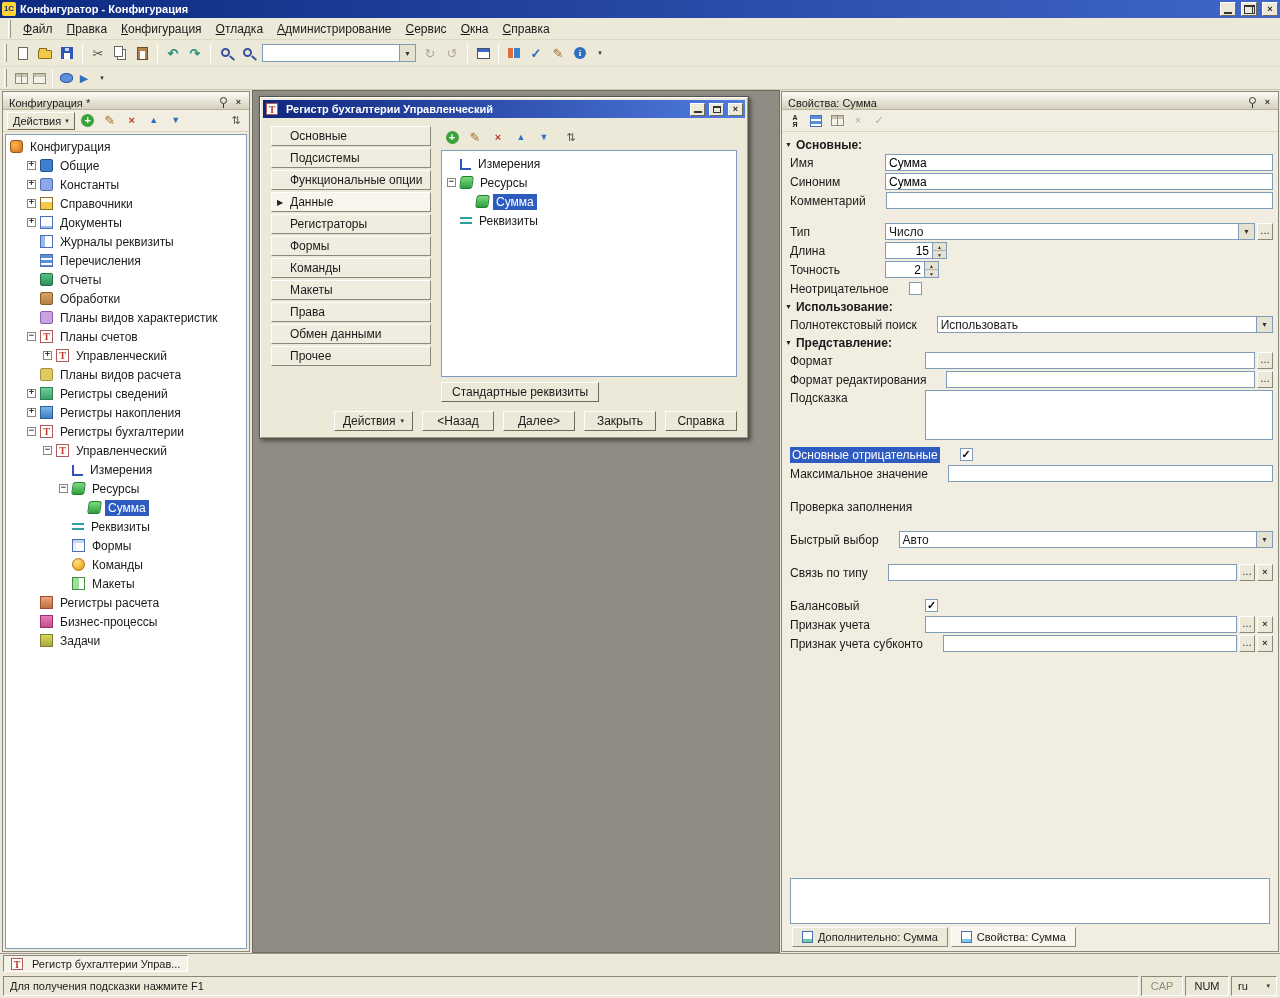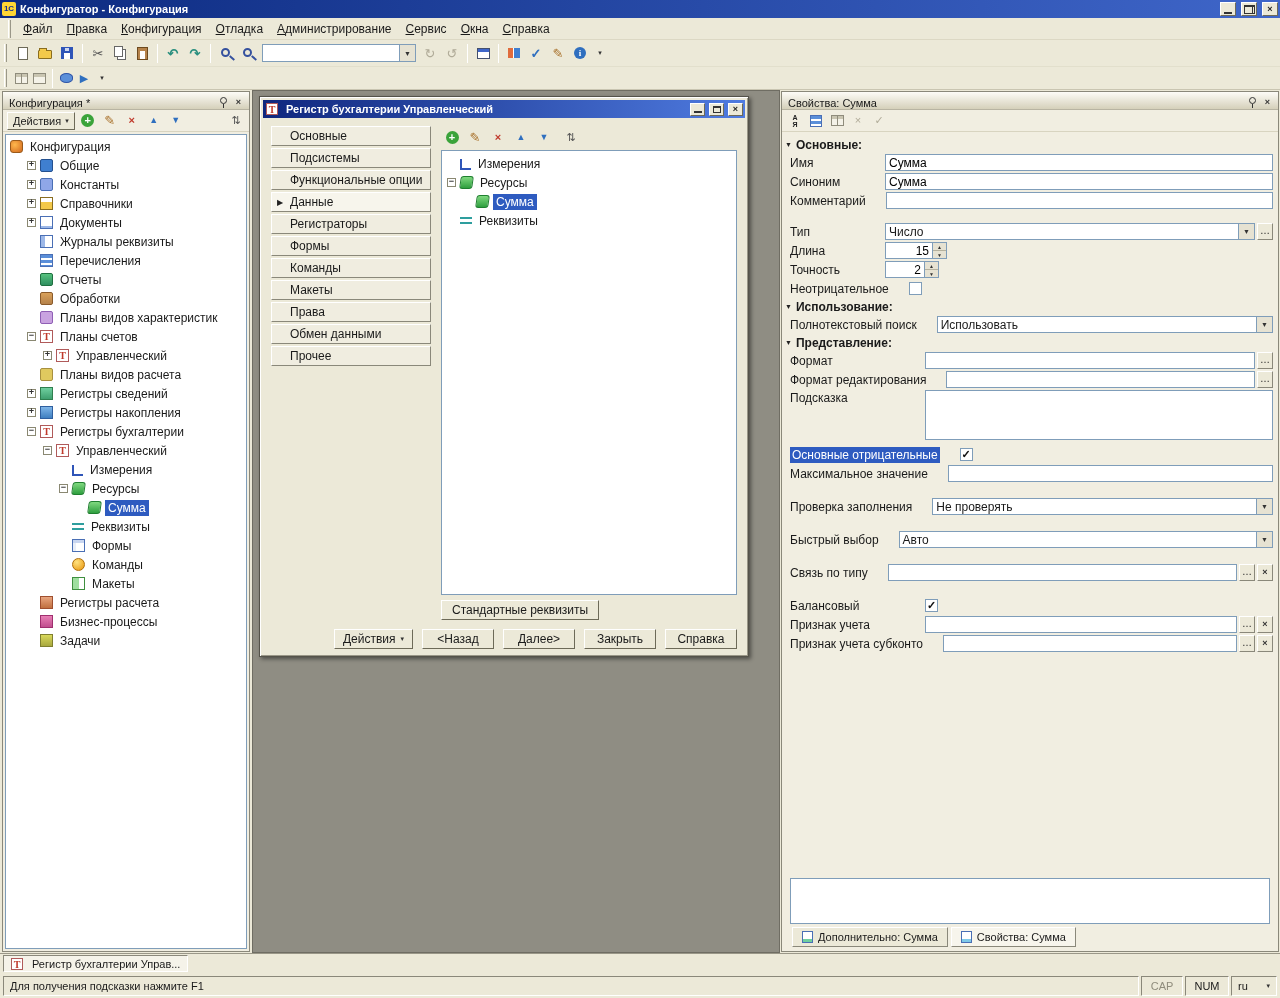--- a/index.html
+++ b/index.html
@@ -124,7 +124,7 @@
   .ti.small{width:12px;height:12px}
 
   
-  .dialog{position:absolute;left:6px;top:5px;width:490px;height:561px;background:#ece9d8;border:1px solid #55534a;box-shadow:2px 2px 4px rgba(0,0,0,.45),inset 1px 1px 0 #fff,inset -1px -1px 0 #9a9788;padding:3px;display:flex;flex-direction:column}
+  .dialog{position:absolute;left:6px;top:5px;width:490px;height:343px;background:#ece9d8;border:1px solid #55534a;box-shadow:2px 2px 4px rgba(0,0,0,.45),inset 1px 1px 0 #fff,inset -1px -1px 0 #9a9788;padding:3px;display:flex;flex-direction:column}
   .dlg-title{height:18px;background:linear-gradient(90deg,#10277e,#4f7be0);display:flex;align-items:center;gap:4px;padding:0 2px 0 3px;flex:none}
   .dlg-title .dlg-text{flex:1;color:#fff;font-weight:bold;font-size:11px;white-space:nowrap;overflow:hidden}
   .dlg-ctl{width:15px;height:13px;background:#ece9d8;border:1px solid;border-color:#fff #6d6a58 #6d6a58 #fff;display:flex;align-items:center;justify-content:center}

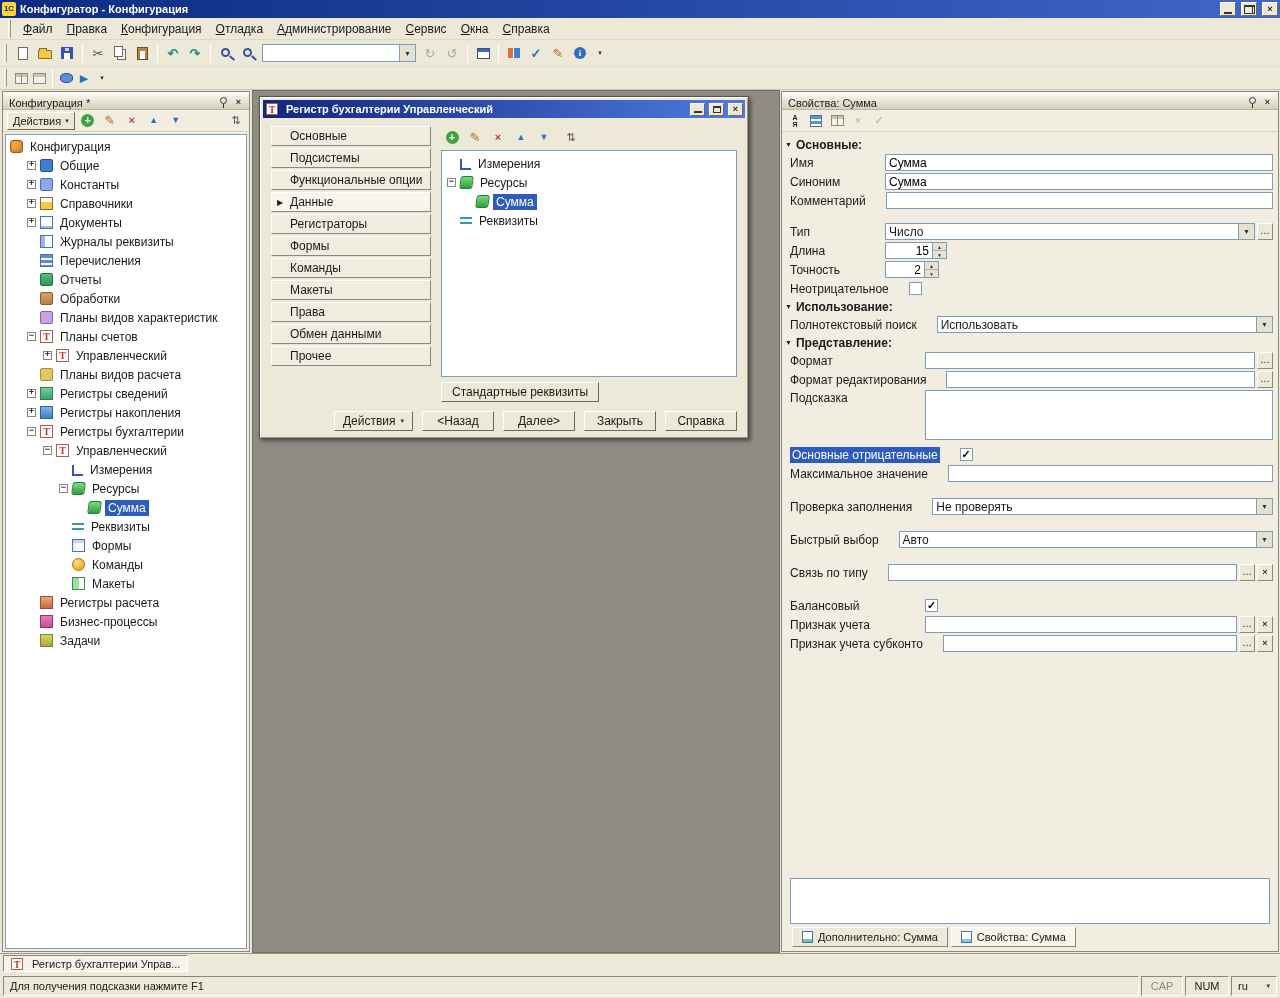--- a/index.html
+++ b/index.html
@@ -770,12 +770,6 @@
       <div class="pgap2"></div>
       <div class="prow">
         <span class="plabel w118">Проверка заполнения</span>
-        <span class="pfield">
-            <span class="combo">
-              <span class="combo-text">Не проверять</span>
-              <span class="cmb-btn">▼</span>
-            </span>
-          </span>
       </div>
       <div class="pgap2"></div>
       <div class="prow">

